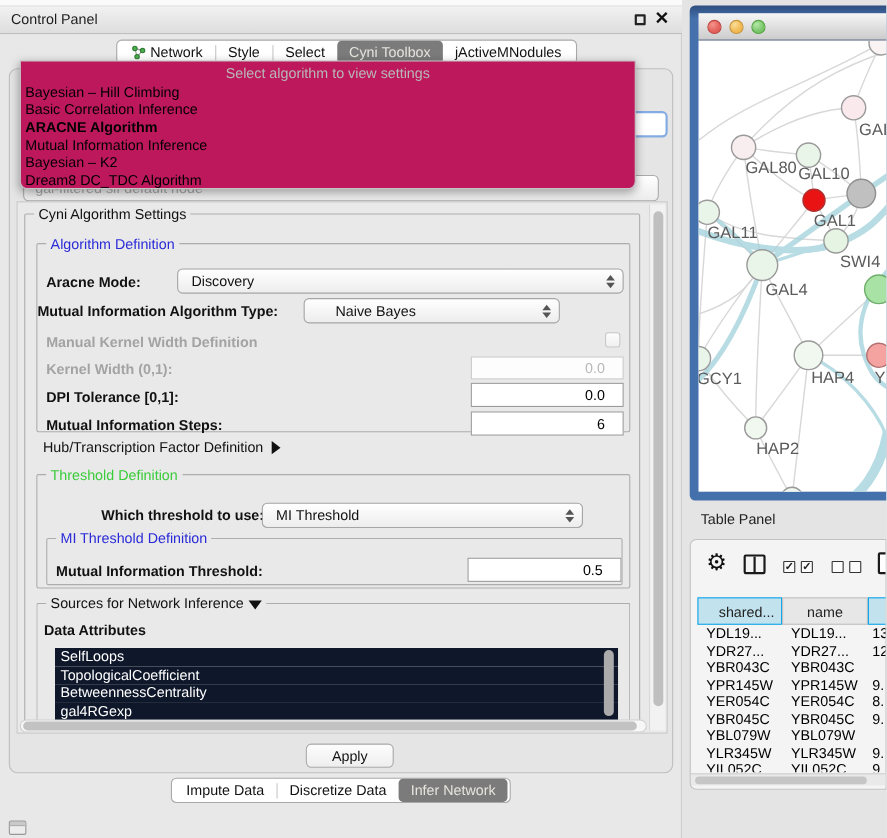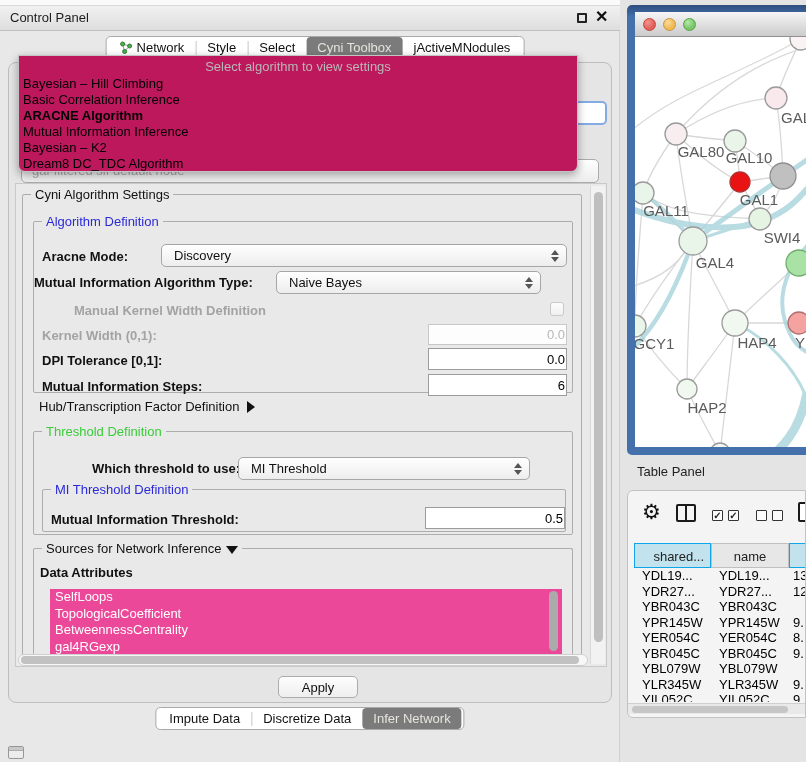--- a/index.html
+++ b/index.html
@@ -51,7 +51,7 @@
   .cbox{position:absolute;width:14px;height:14px;border:1px solid #C9C9C9;border-radius:3px;background:linear-gradient(#FDFDFD,#F0F0F0);}
 
   .l-aracne{left:8px;top:27px;}   .c-aracne{left:127px;top:22px;width:406px;}
-  .l-mitype{left:0;top:53px;}   .c-mitype{left:242px;top:49px;width:265px;}
+  .l-mitype{left:0;top:53px;}   .c-mitype{left:242px;top:49px;width:233px;padding-left:16px;}
   .l-manual{left:8px;top:81px;margin-left:32px;}   .cb-manual{left:516px;top:80px;}
   .l-kernel{left:8px;top:106px;}  .f-kernel{left:394px;top:102px;width:139px;height:21px;}
   .l-dpi{left:8px;top:131px;}     .f-dpi{left:394px;top:126px;width:139px;}

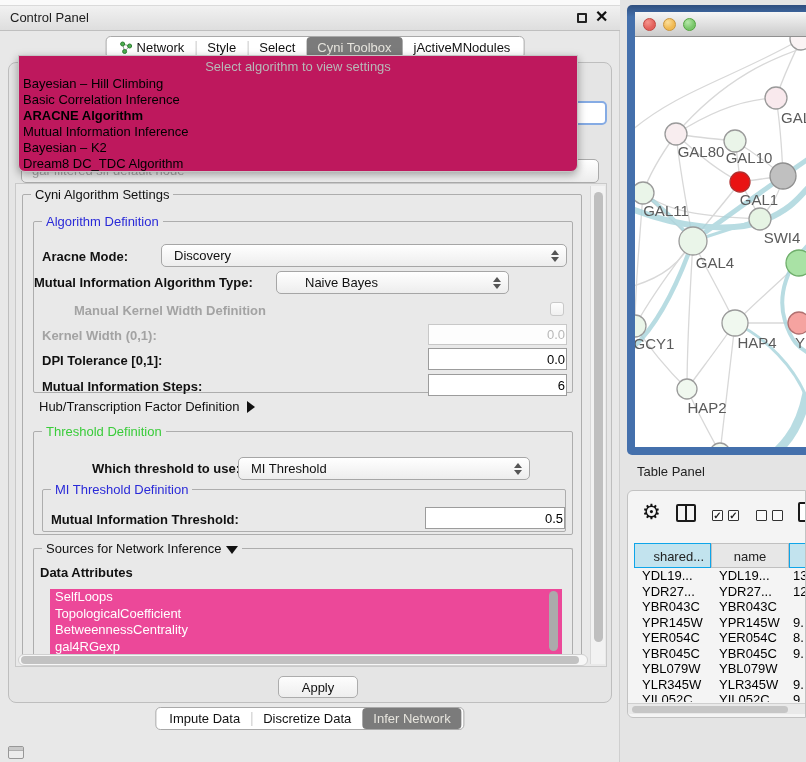--- a/index.html
+++ b/index.html
@@ -52,7 +52,7 @@
 
   .l-aracne{left:8px;top:27px;}   .c-aracne{left:127px;top:22px;width:406px;}
   .l-mitype{left:0;top:53px;}   .c-mitype{left:242px;top:49px;width:233px;padding-left:16px;}
-  .l-manual{left:8px;top:81px;margin-left:32px;}   .cb-manual{left:516px;top:80px;}
+  .l-manual{left:8px;top:81px;}   .cb-manual{left:516px;top:80px;}
   .l-kernel{left:8px;top:106px;}  .f-kernel{left:394px;top:102px;width:139px;height:21px;}
   .l-dpi{left:8px;top:131px;}     .f-dpi{left:394px;top:126px;width:139px;}
   .l-steps{left:8px;top:157px;}   .f-steps{left:394px;top:152px;width:139px;}

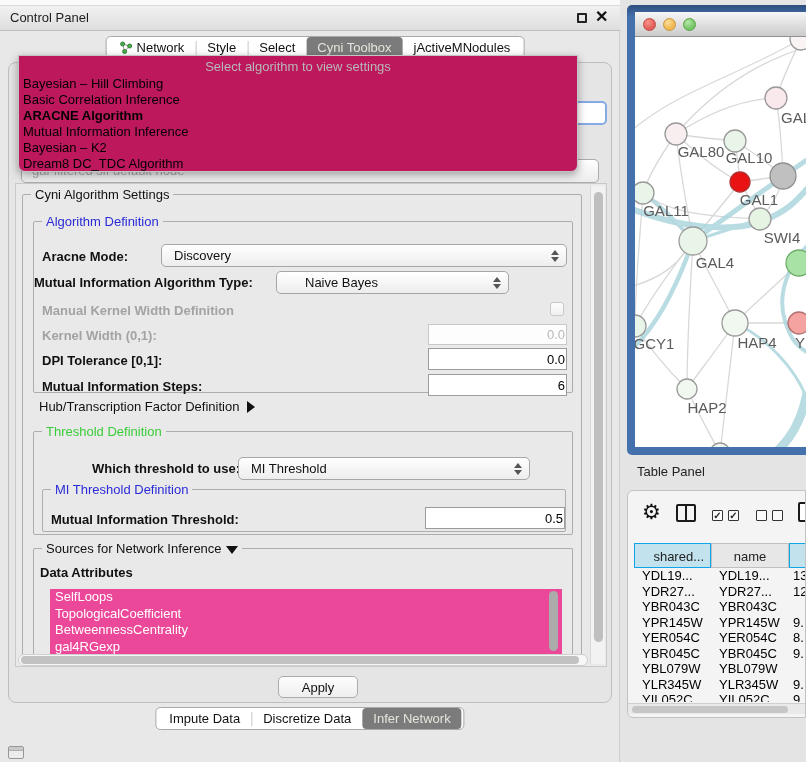--- a/index.html
+++ b/index.html
@@ -46,7 +46,7 @@
   .ud i.up{border-bottom:5px solid #555;}
   .ud i.dn{border-top:5px solid #555;}
 
-  .field{position:absolute;height:22px;border:1px solid #9C9C9C;background:#FFF;font-size:13px;color:#000;text-align:right;padding:0 1px;}
+  .field{position:absolute;height:22px;border:1px solid #9C9C9C;background:#FFF;font-size:13px;color:#000;text-align:right;padding:0 16px;}
   .field.dis{border-color:#C8C8C8;color:#B8B8B8;background:#FDFDFD;}
   .cbox{position:absolute;width:14px;height:14px;border:1px solid #C9C9C9;border-radius:3px;background:linear-gradient(#FDFDFD,#F0F0F0);}
 

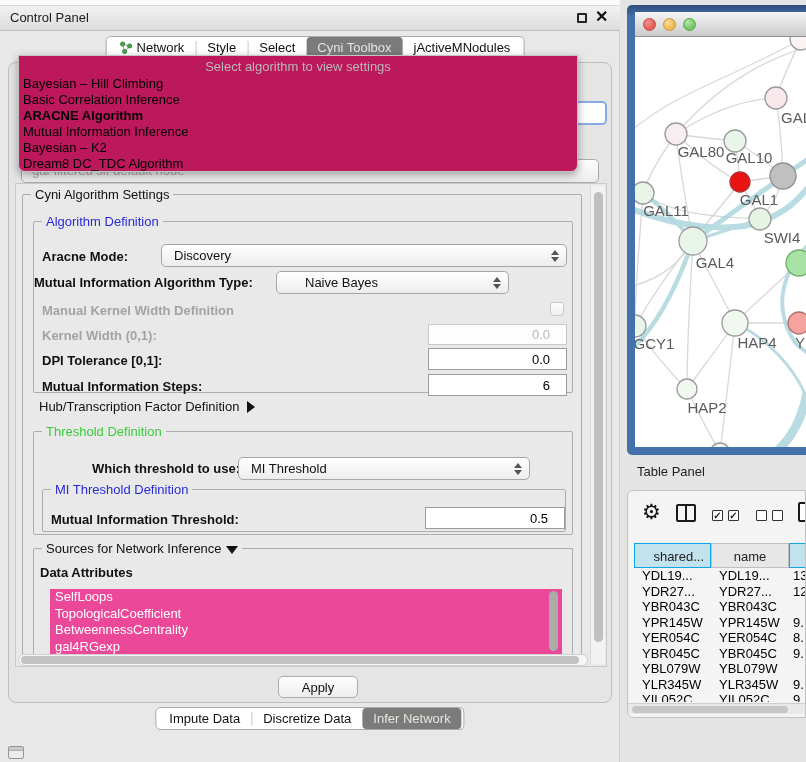--- a/index.html
+++ b/index.html
@@ -69,7 +69,7 @@
   .g-sources{left:10px;top:353px;width:540px;height:112px;border-bottom:none;}
   .l-dattr{left:6px;top:16px;}
   .attr-list{position:absolute;left:16px;top:40px;width:512px;height:66px;background:#FFF;overflow:hidden;}
-  .attr-item{height:16.5px;line-height:16.5px;background:#ec4899;color:#FFF;font-size:13px;padding-left:5px;white-space:nowrap;}
+  .attr-item{height:16.5px;line-height:16.5px;background:#0f172a;color:#FFF;font-size:13px;padding-left:5px;white-space:nowrap;}
   .list-thumb{position:absolute;right:2px;top:2px;width:9px;height:60px;background:#ABABAB;border-radius:5px;}
 
   .vscroll{position:absolute;left:574px;top:2px;width:15px;height:478px;background:#F2F2F2;border-left:1px solid #D8D8D8;}

